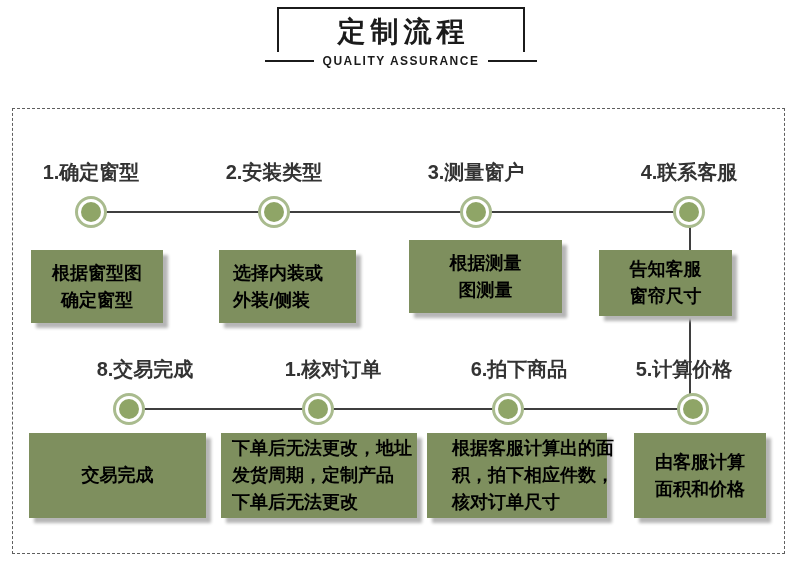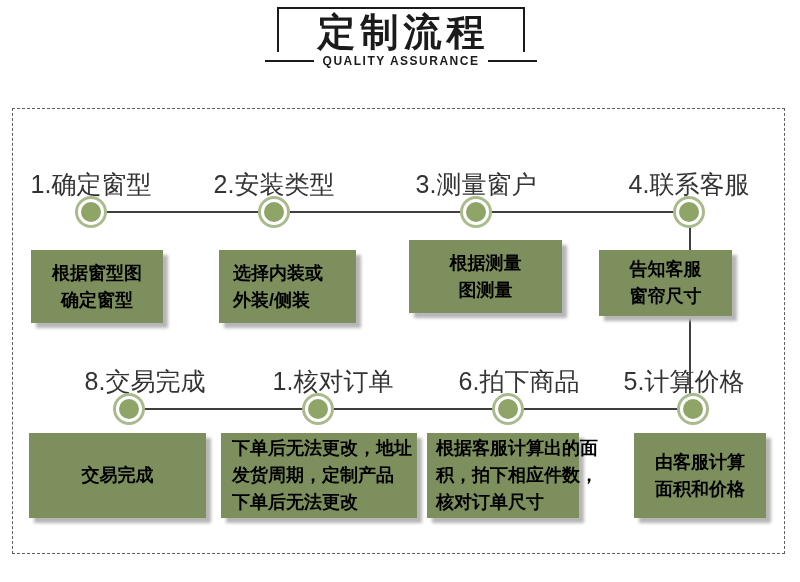--- a/index.html
+++ b/index.html
@@ -10,7 +10,7 @@
   .title-box{position:absolute;left:277px;top:7px;width:248px;height:48px;
              border:2px solid #1b1b1b;border-bottom:none;box-sizing:border-box;
              display:flex;align-items:center;justify-content:center;}
-  .title-text{font-size:38px;font-weight:700;color:#1b1b1b;letter-spacing:5px;padding-left:5px;line-height:1;}
+  .title-text{font-size:28px;font-weight:700;color:#1b1b1b;letter-spacing:5px;padding-left:5px;line-height:1;}
   .subtitle-row{position:absolute;left:262px;top:52px;width:278px;height:18px;
                 display:flex;align-items:center;justify-content:center;gap:9px;background:#ffffff;}
   .subtitle-line{width:49px;height:2px;background:#1b1b1b;}

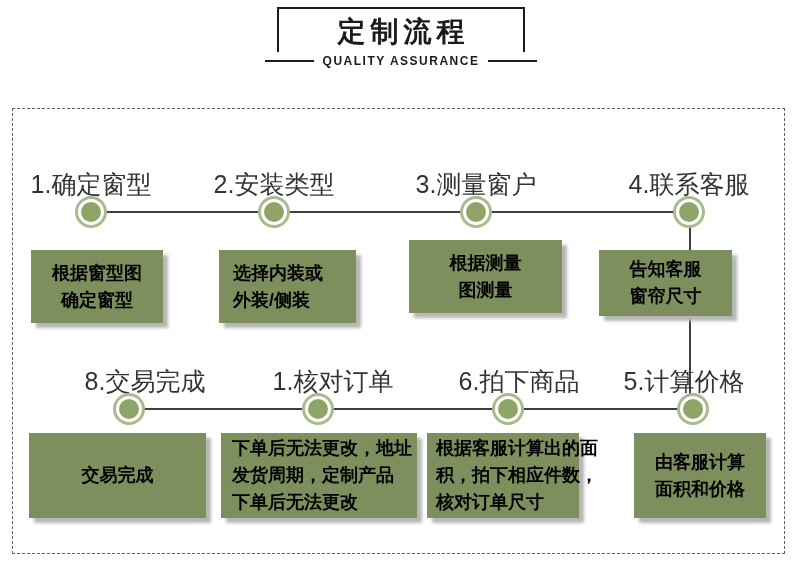--- a/index.html
+++ b/index.html
@@ -26,7 +26,7 @@
   .vline{position:absolute;left:676px;top:103px;width:1.5px;height:197px;background:#3f3f3f;z-index:1;}
 
   .step-label{position:absolute;width:150px;height:26px;text-align:center;
-              font-size:25px;font-weight:400;color:#333333;z-index:2;white-space:nowrap;line-height:26px;margin-top:12px;}
+              font-size:20px;font-weight:700;color:#333333;z-index:2;white-space:nowrap;line-height:26px;}
   .circle{position:absolute;width:26px;height:26px;border:3px solid #a9bb8e;border-radius:50%;
           background:#ffffff;z-index:3;display:flex;align-items:center;justify-content:center;box-sizing:content-box;}
   .circle .dot{width:20px;height:20px;border-radius:50%;background:#8fa567;}

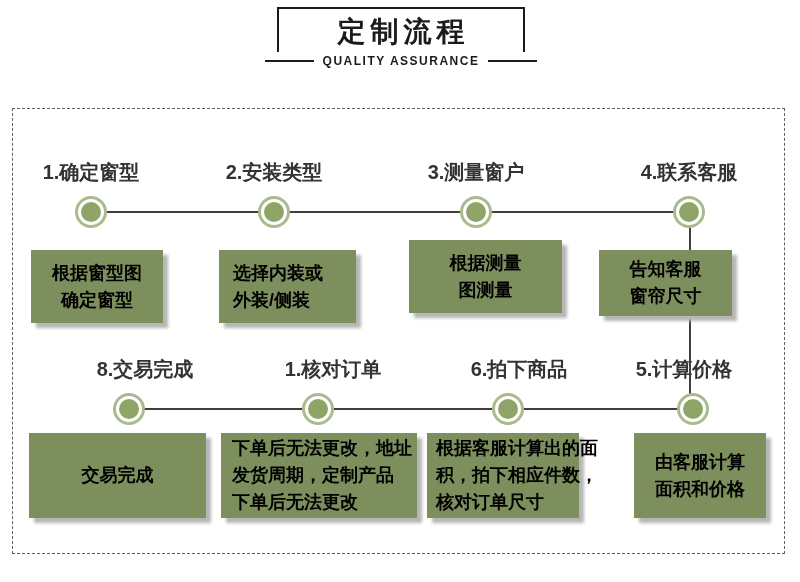--- a/index.html
+++ b/index.html
@@ -55,7 +55,7 @@
   .circle-6{left:479px;top:284px;}.circle-5{left:664px;top:284px;}
   .box-8{left:16px;top:324px;width:177px;height:85px;}
   .box-7{left:208px;top:324px;width:196px;height:85px;padding-left:11px;}
-  .box-6{left:414px;top:324px;width:152px;height:85px;padding-left:9px;}
+  .box-6{left:414px;top:324px;width:180px;height:85px;padding-left:25px;}
   .box-5{left:621px;top:324px;width:132px;height:85px;}
 </style>
 </head>

